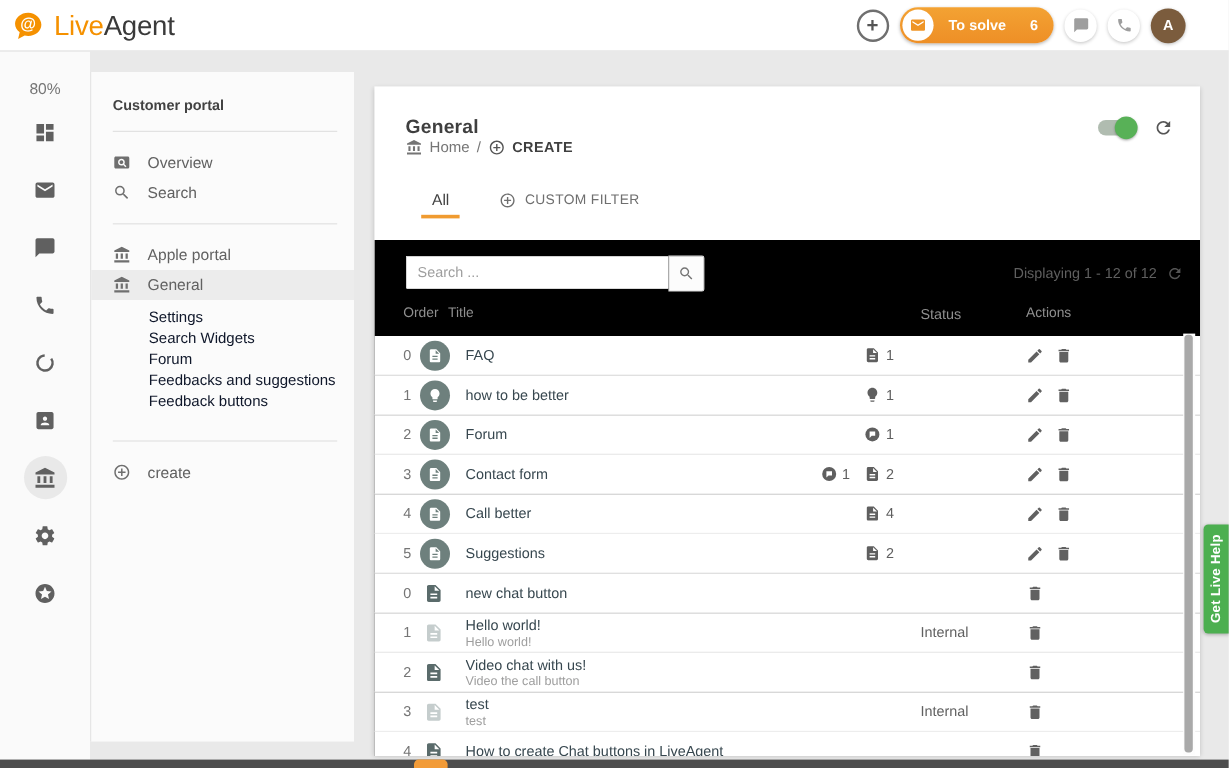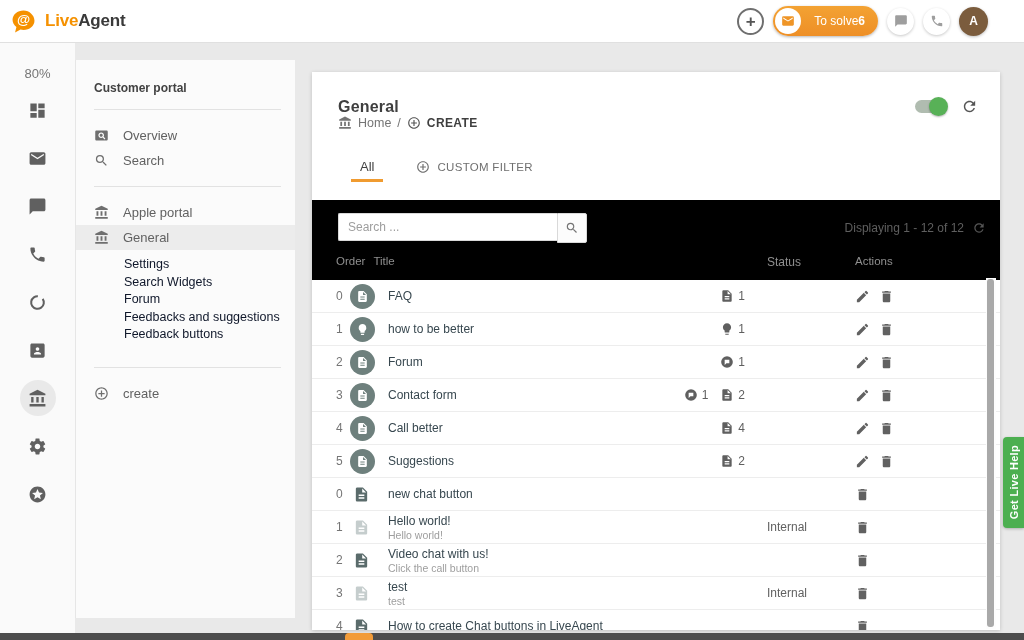--- a/index.html
+++ b/index.html
@@ -11,7 +11,7 @@
           display:flex;align-items:center;z-index:9}
   .logo{display:flex;align-items:center;gap:7px;margin-left:9px}
   .logo-bubble{width:29px;height:27px}
-  .logo-text{font-size:17px;font-weight:bold;letter-spacing:-.2px}
+  .logo-text{font-size:23px;font-weight:normal;letter-spacing:-.2px}
   .logo-live{color:#f59100}.logo-agent{color:#3a3a3a}
   .topbar-right{margin-left:auto;display:flex;align-items:center;gap:9px;margin-right:36px}
   .circle-btn{width:27px;height:27px;border-radius:50%;background:#fff;box-shadow:0 1px 3px rgba(0,0,0,.22);

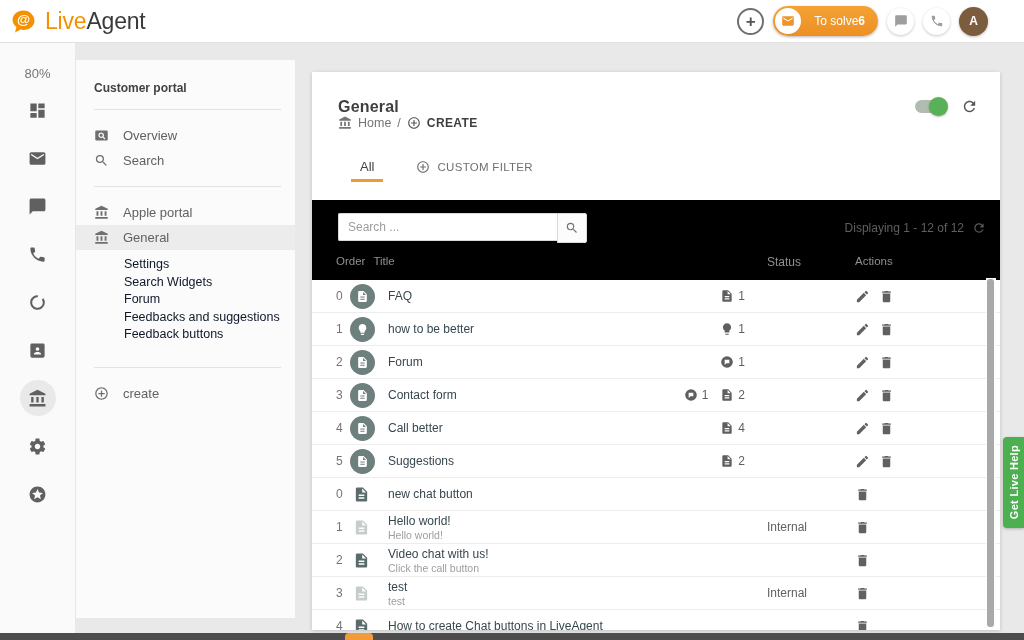--- a/index.html
+++ b/index.html
@@ -20,7 +20,7 @@
   .pill{height:30px;border-radius:16px;background:linear-gradient(#f3a233,#ee8f26);display:flex;align-items:center;
         box-shadow:0 1px 3px rgba(0,0,0,.3);padding-right:13px;cursor:pointer}
   .pill-ico{width:26px;height:26px;background:#fff;border-radius:50%;margin:2px;display:flex;align-items:center;justify-content:center;color:#ef9527}
-  .pill-label{color:#fff;font-weight:normal;font-size:12px;margin:0 0 0 11px}
+  .pill-label{color:#fff;font-weight:bold;font-size:12px;margin:0 20px 0 11px}
   .pill-count{color:#fff;font-weight:bold;font-size:12px}
   .avatar{width:29px;height:29px;border-radius:50%;background:#7b5c3d;color:#fff;font-size:12px;font-weight:bold;
           display:flex;align-items:center;justify-content:center;box-shadow:0 1px 3px rgba(0,0,0,.25);cursor:pointer}

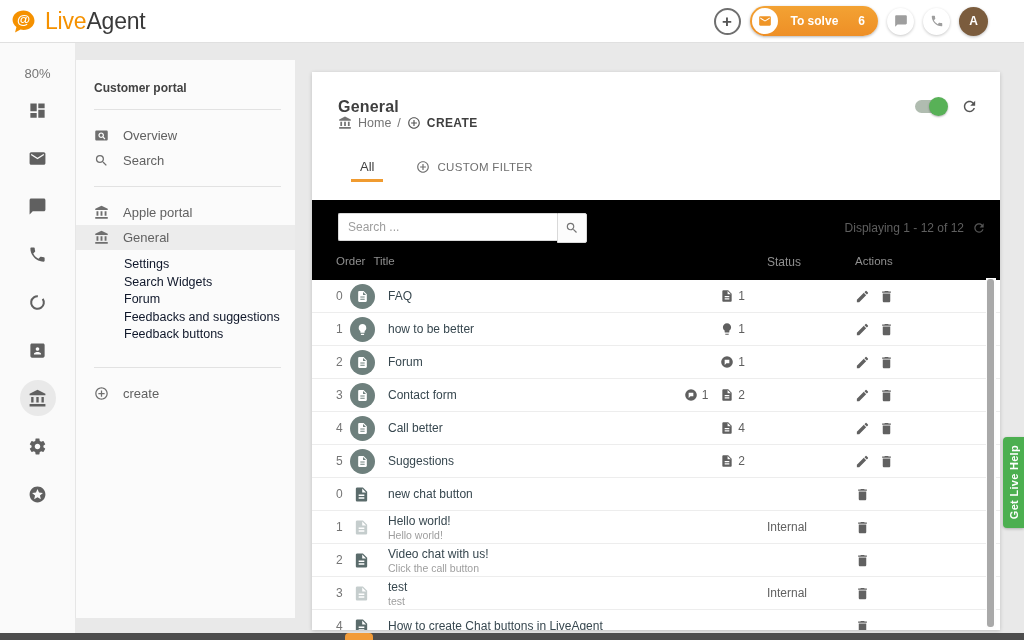--- a/index.html
+++ b/index.html
@@ -585,7 +585,7 @@
         </div>
       <div class="c-title">
         <div class="t-main">Video chat with us!</div>
-        <div class="t-sub">Click the call button</div>
+        <div class="t-sub">Video the call button</div>
       </div>
       <div class="c-badges"></div>
       <div class="c-status"></div>

